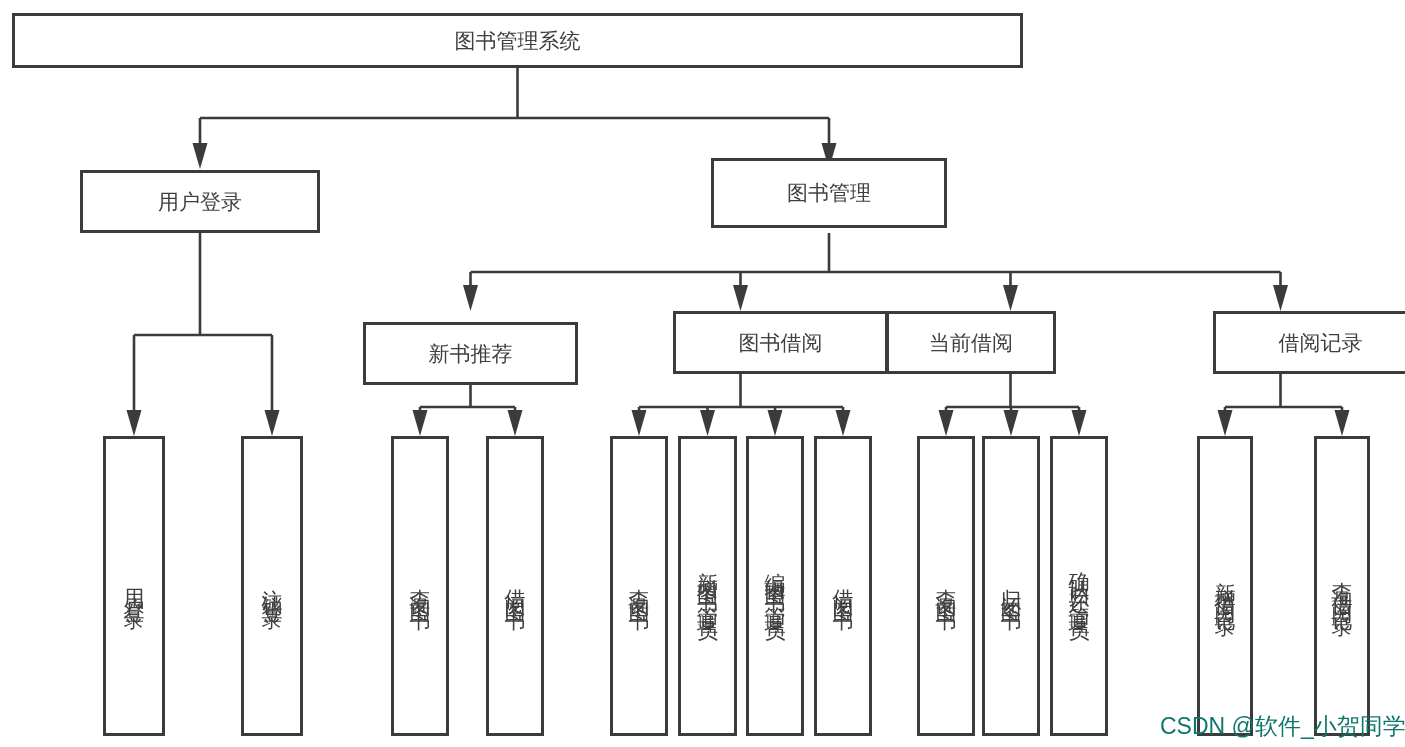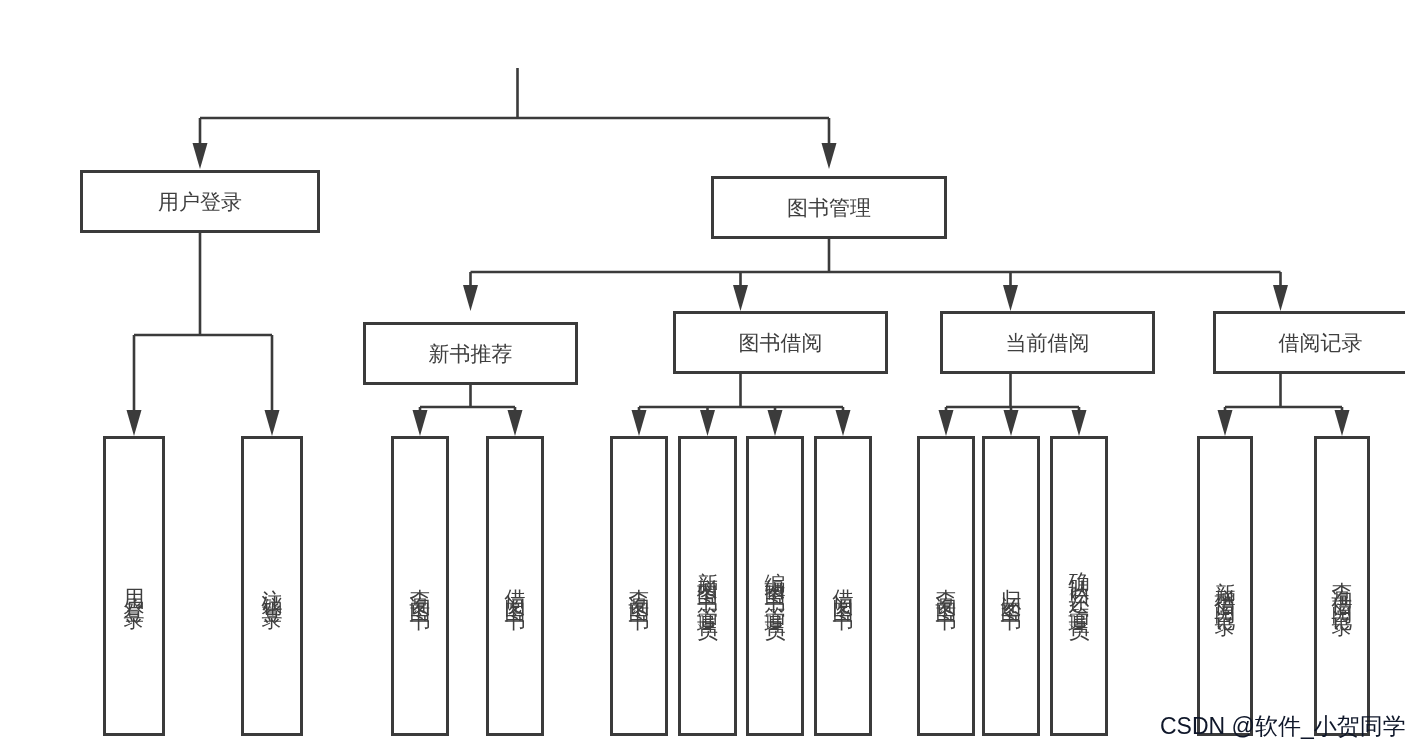--- a/index.html
+++ b/index.html
@@ -114,6 +114,9 @@
     </g>
   </svg>
 
+  <div class="node" style="left:12px; top:13px; width:1011px; height:55px;">
+    <span>图书管理系统</span>
+  </div>
 
   <div class="node" style="left:80px; top:170px; width:240px; height:63px;">
     <span>用户登录</span>

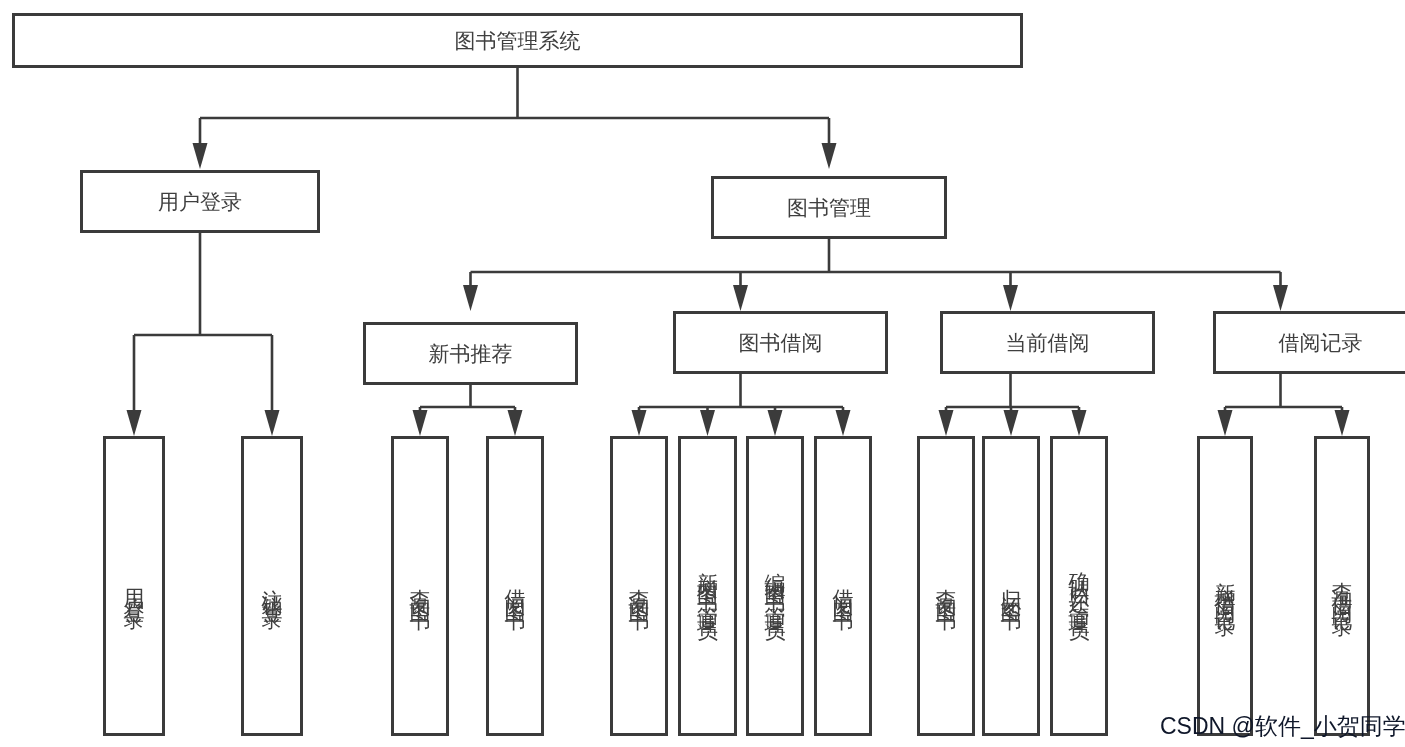--- a/index.html
+++ b/index.html
@@ -121,7 +121,7 @@
   <div class="node" style="left:80px; top:170px; width:240px; height:63px;">
     <span>用户登录</span>
   </div>
-  <div class="node" style="left:711px; top:176px; width:236px; height:63px;justify-content:center;">
+  <div class="node" style="left:711px; top:158px; width:236px; height:70px;justify-content:center;">
     <span>图书管理</span>
   </div>
 

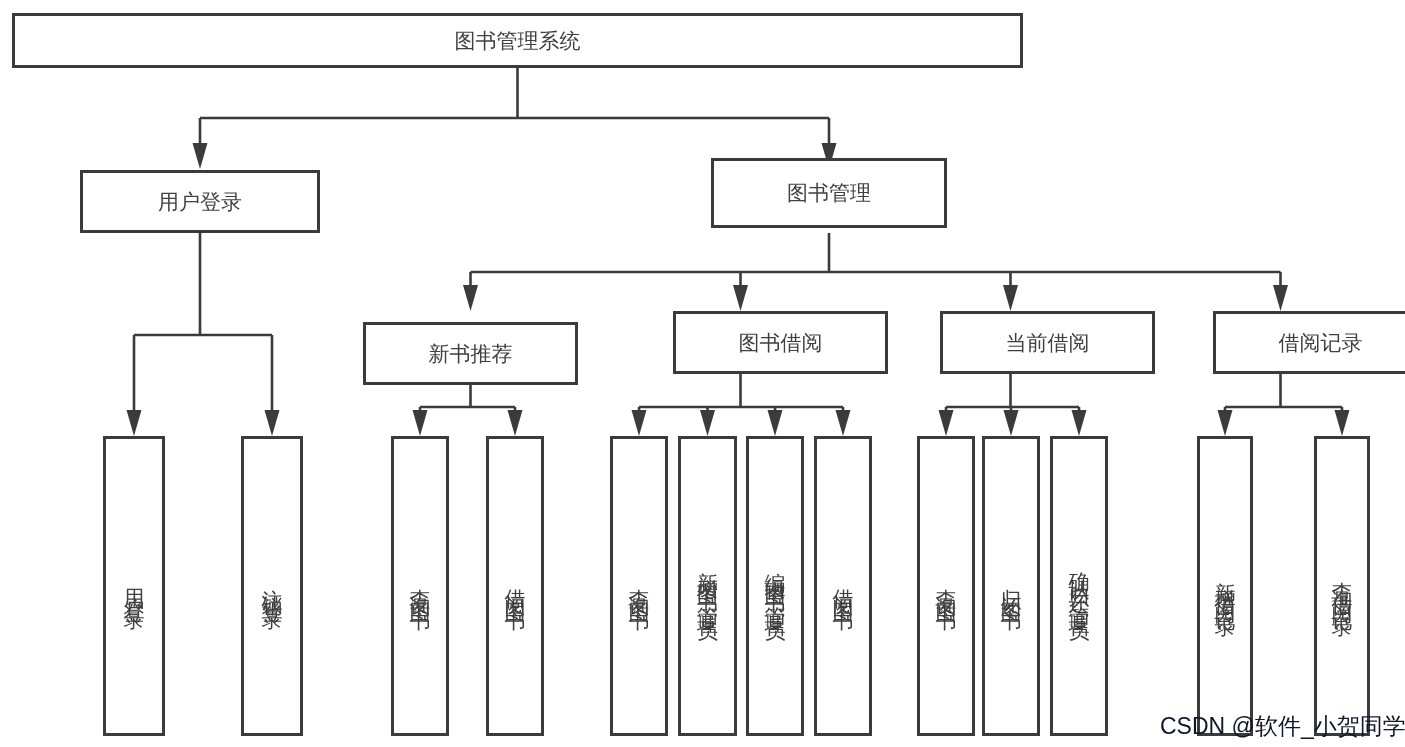--- a/index.html
+++ b/index.html
@@ -131,7 +131,7 @@
   <div class="node" style="left:633px; top:311px; width:215px; height:63px;margin-left:40px;">
     <span>图书借阅</span>
   </div>
-  <div class="node" style="left:940px; top:311px; width:215px; height:63px;">
+  <div class="node" style="left:886px; top:311px; width:170px; height:63px;">
     <span>当前借阅</span>
   </div>
   <div class="node" style="left:1213px; top:311px; width:215px; height:63px;">

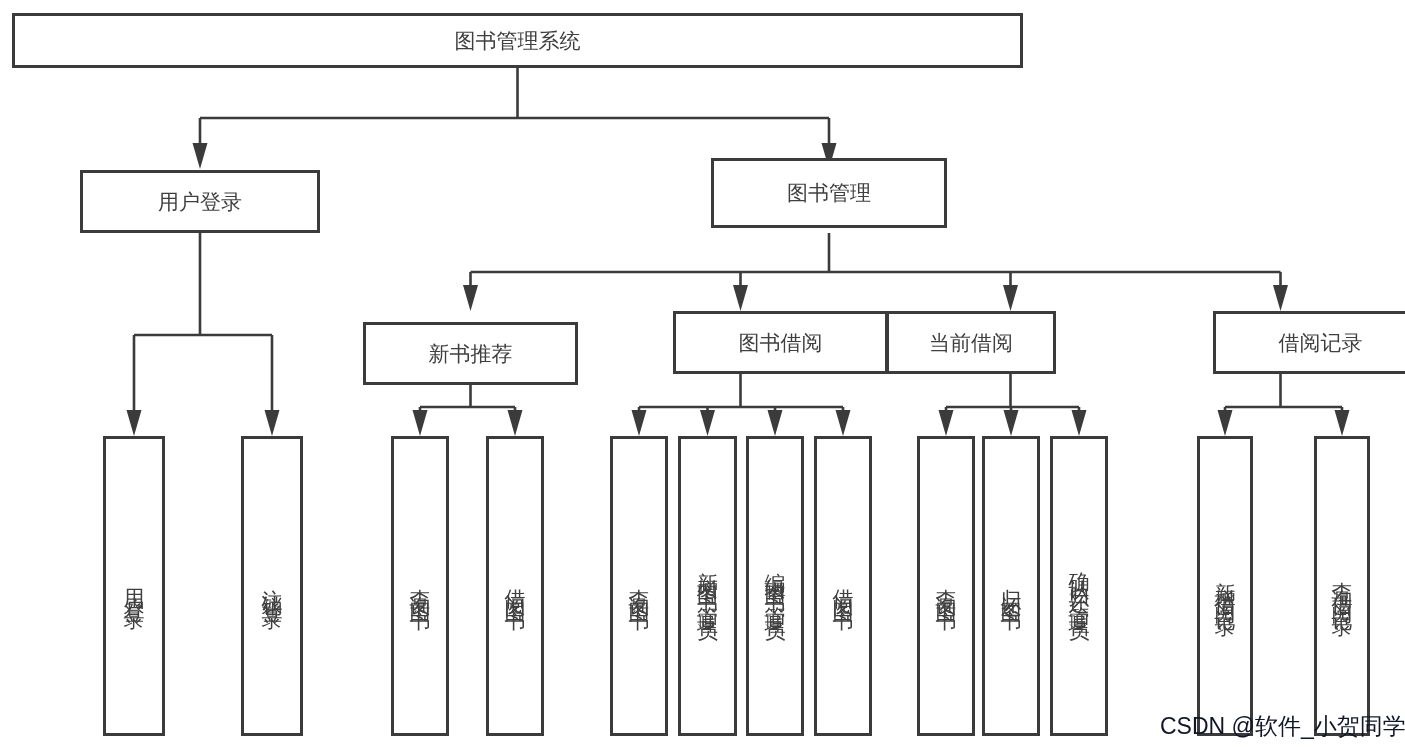--- a/index.html
+++ b/index.html
@@ -46,7 +46,7 @@
     top: 711px;
     width: 245px;
     font-size: 23px;
-    color: #0f172a;
+    color: #0f766e;
     white-space: nowrap;
     z-index: 5;
   }

